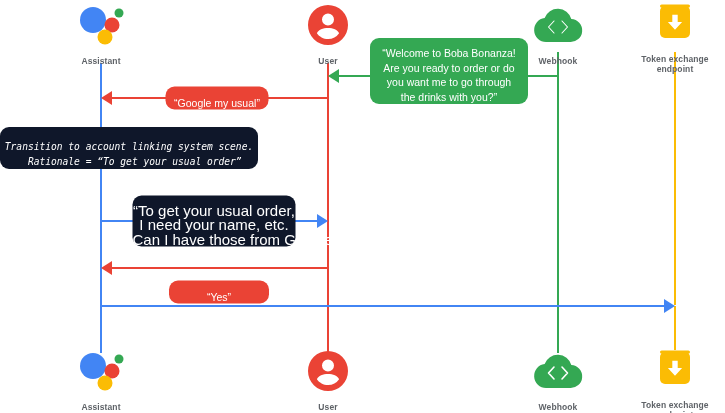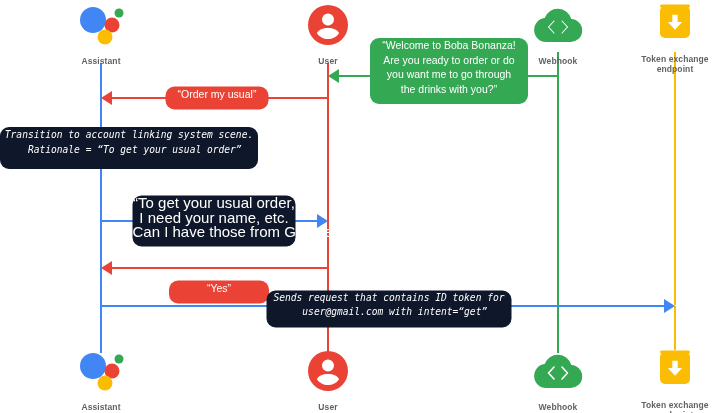--- a/index.html
+++ b/index.html
@@ -71,7 +71,7 @@
     box-sizing: border-box;
     transform: translate(-50%, -50%);
     display: flex;
-    align-items: flex-start;
+    align-items: flex-end;
     justify-content: center;
   }
   .bubble .btext { width: 100%; }

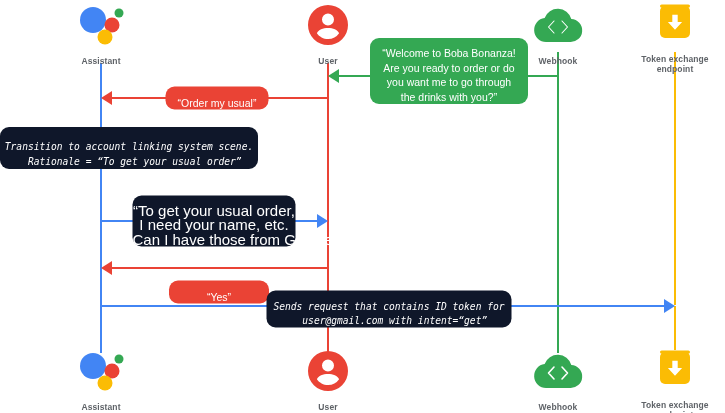--- a/index.html
+++ b/index.html
@@ -124,7 +124,7 @@
 
   <div class="bubble b-red sans" style="left:217px; top:98px; width:103px; height:23px; font-size:10.5px; line-height:14px;">
     <span class="btext">
-      <span class="line">“Order my usual”</span>
+      <span class="line">“Google my usual”</span>
     </span>
   </div>
 

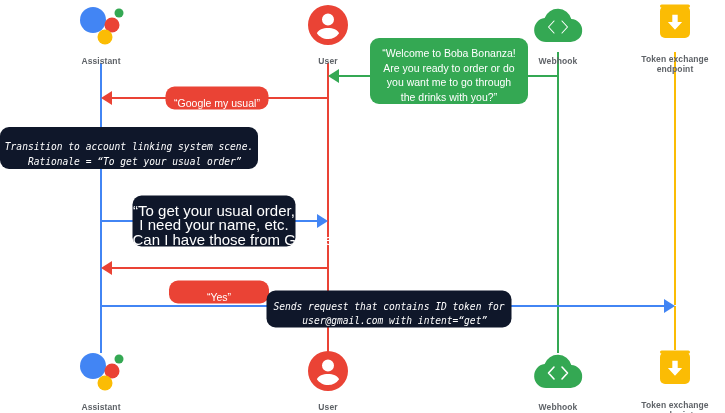--- a/index.html
+++ b/index.html
@@ -149,12 +149,6 @@
     </span>
   </div>
 
-  <div class="bubble b-blue mono" style="left:389px; top:309px; width:245px; height:37px; font-size:9.6px; line-height:14px;">
-    <span class="btext">
-      <span class="line">Sends request that contains ID token for</span>
-      <span class="line">  user@gmail.com with intent=“get”</span>
-    </span>
-  </div>
 
   <div class="actor" style="left:101px; top:4px;">
     <div class="actor-icon">

